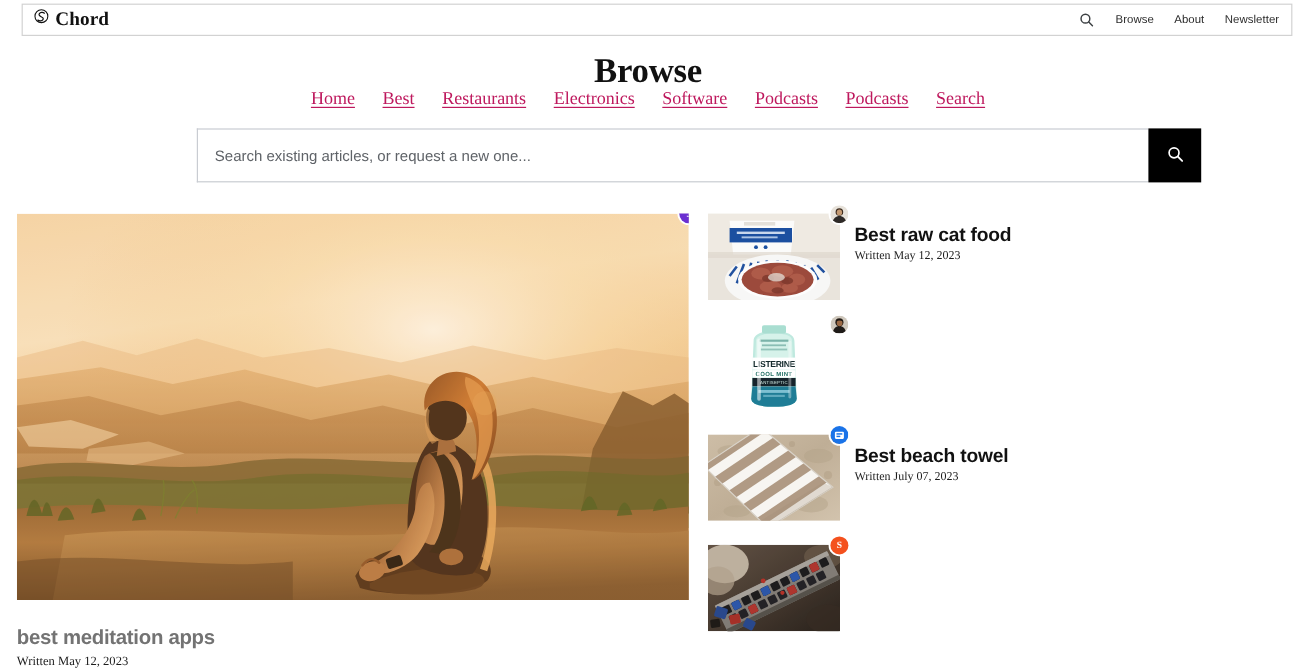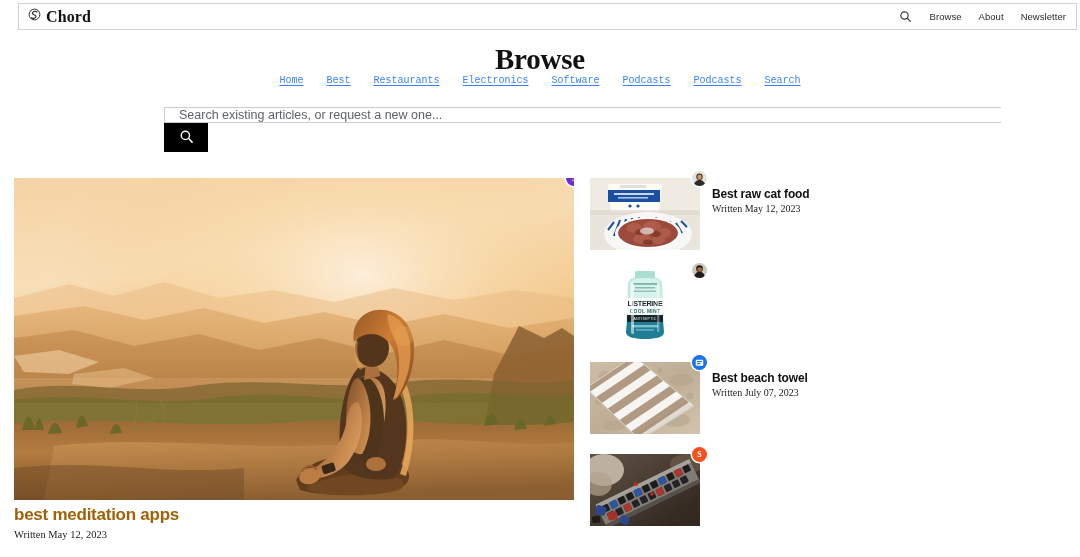--- a/index.html
+++ b/index.html
@@ -91,9 +91,9 @@
     gap: 23px;
   }
   .catnav-link {
-    font-family: Liberation Mono, monospace;
-    font-size: 10px;
-    color: #3b82f6;
+    font-family: Liberation Serif, serif;
+    font-size: 15px;
+    color: #be185d;
     text-decoration: underline;
     text-underline-offset: 2px;
     white-space: nowrap;

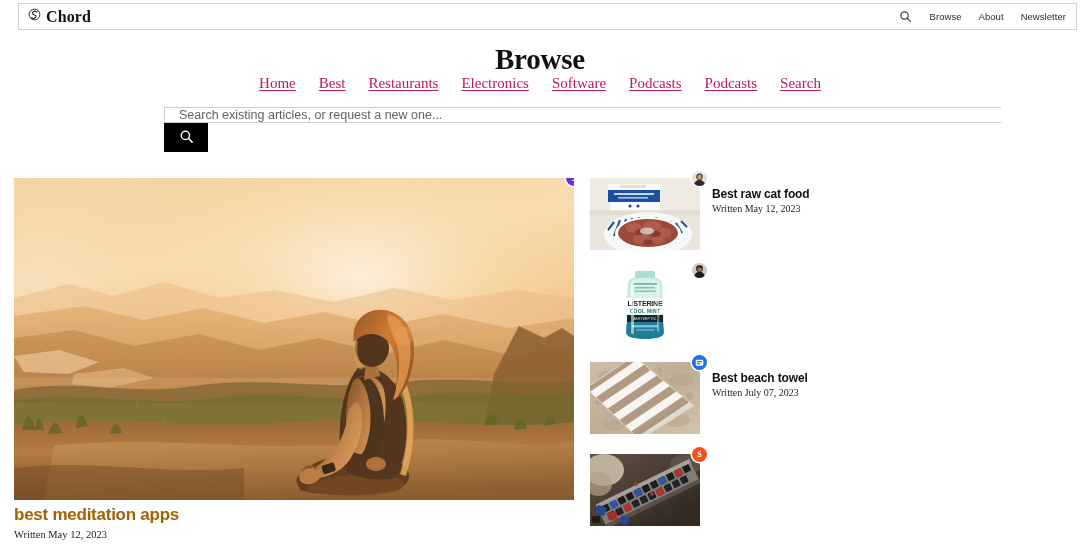--- a/index.html
+++ b/index.html
@@ -107,7 +107,6 @@
     width: 837px;
     height: 45px;
     display: flex;
-    flex-direction: column;
   }
   .search-input {
     flex: 1;

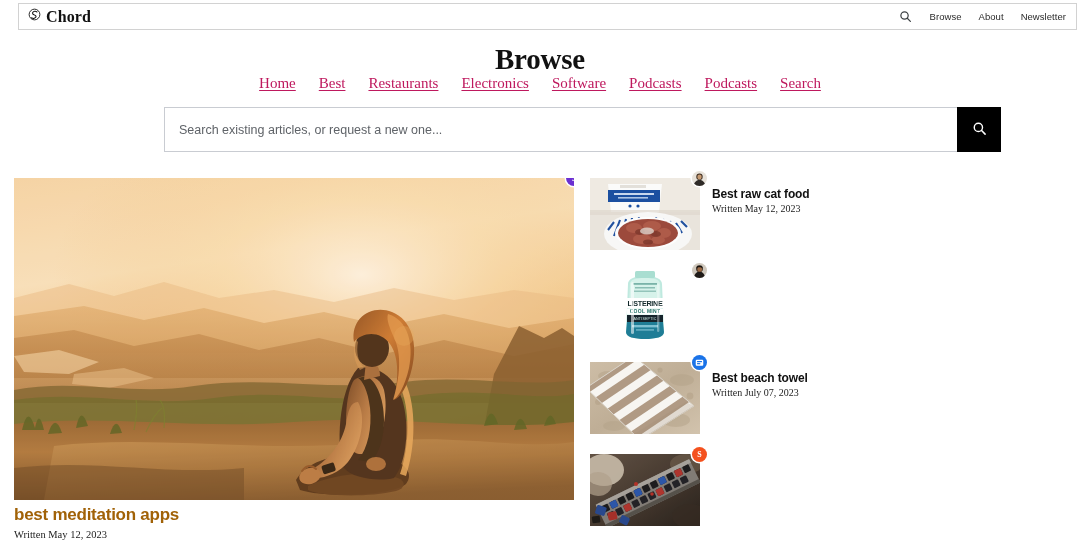--- a/index.html
+++ b/index.html
@@ -225,7 +225,7 @@
   }
   .row-text { padding-top: 9px; }
   .row-title {
-    font-size: 12px;
+    font-size: 16px;
     font-weight: bold;
     color: #111;
     letter-spacing: -0.15px;

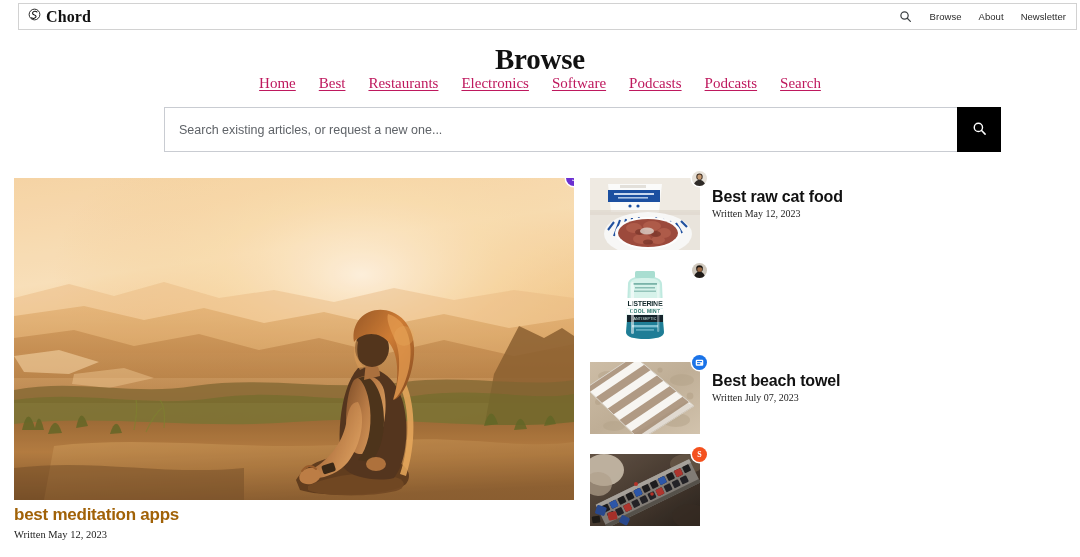--- a/index.html
+++ b/index.html
@@ -177,10 +177,10 @@
     font-family: "Liberation Serif", serif;
   }
   .hero-title {
-    margin-top: 5px;
+    margin-top: 22px;
     font-size: 17px;
     font-weight: bold;
-    color: #a16207;
+    color: #737373;
     letter-spacing: -0.25px;
     line-height: 1.15;
   }

